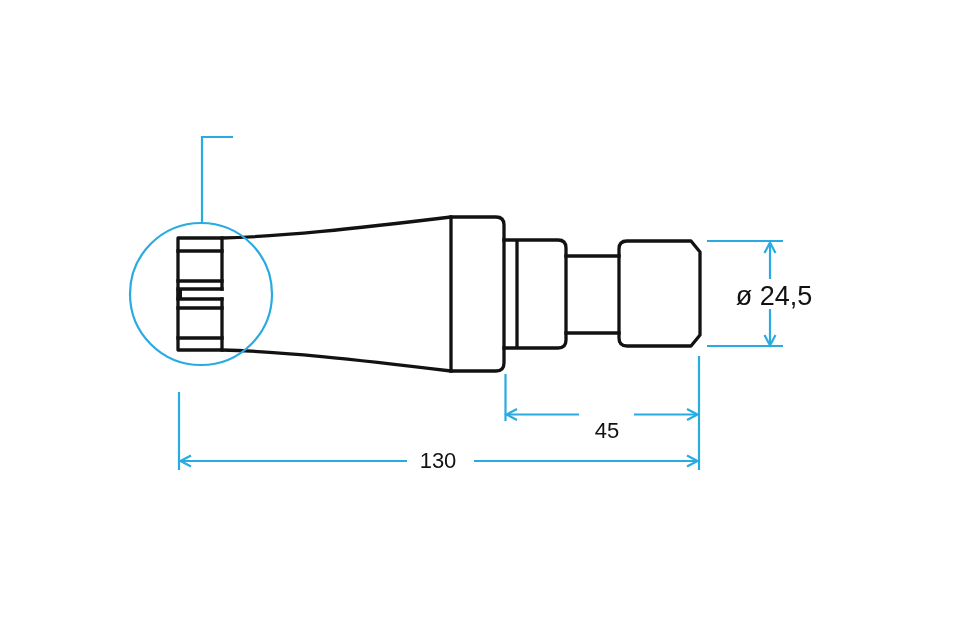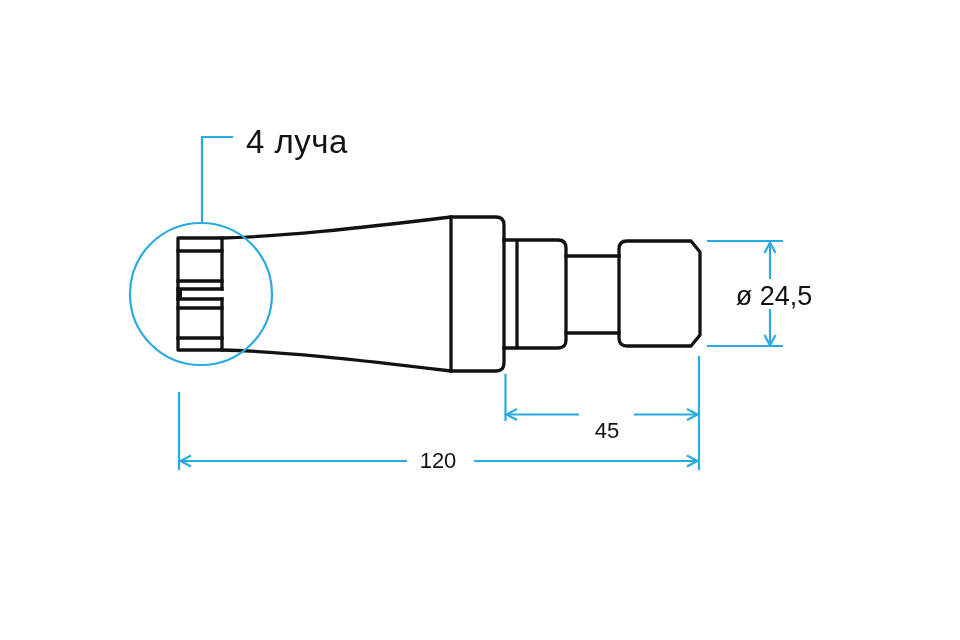--- a/index.html
+++ b/index.html
@@ -113,7 +113,6 @@
     </g>
   </svg>
 
-  <div class="label callout-label">4 луча</div>
 
   <div class="label centered dim-label-diameter">ø 24,5</div>
 

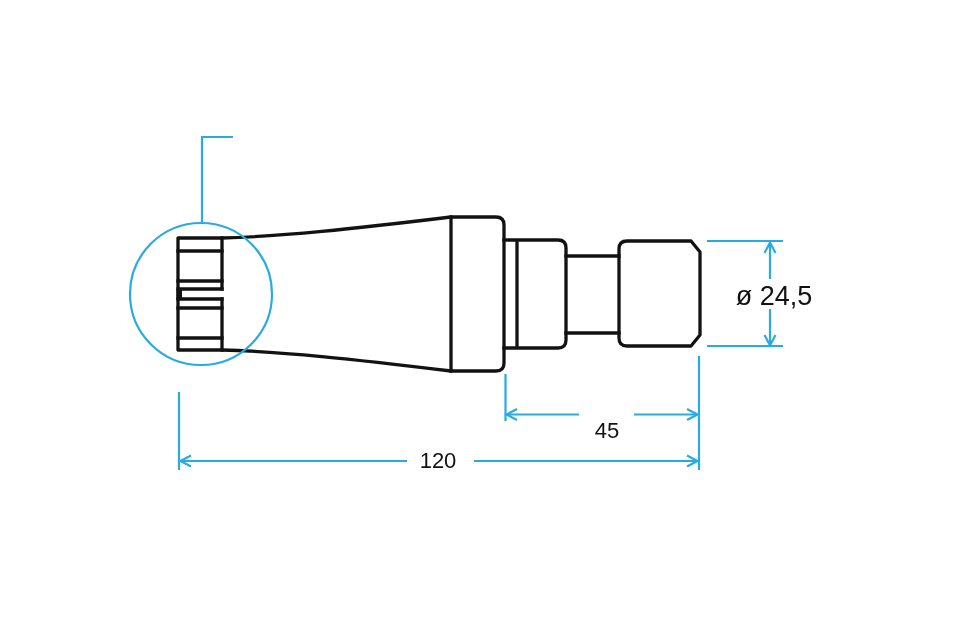--- a/index.html
+++ b/index.html
@@ -118,7 +118,7 @@
 
   <div class="label centered dim-label-45">45</div>
 
-  <div class="label centered dim-label-120">120</div>
+  <div class="label centered dim-label-120">130</div>
 
 </div>
 

